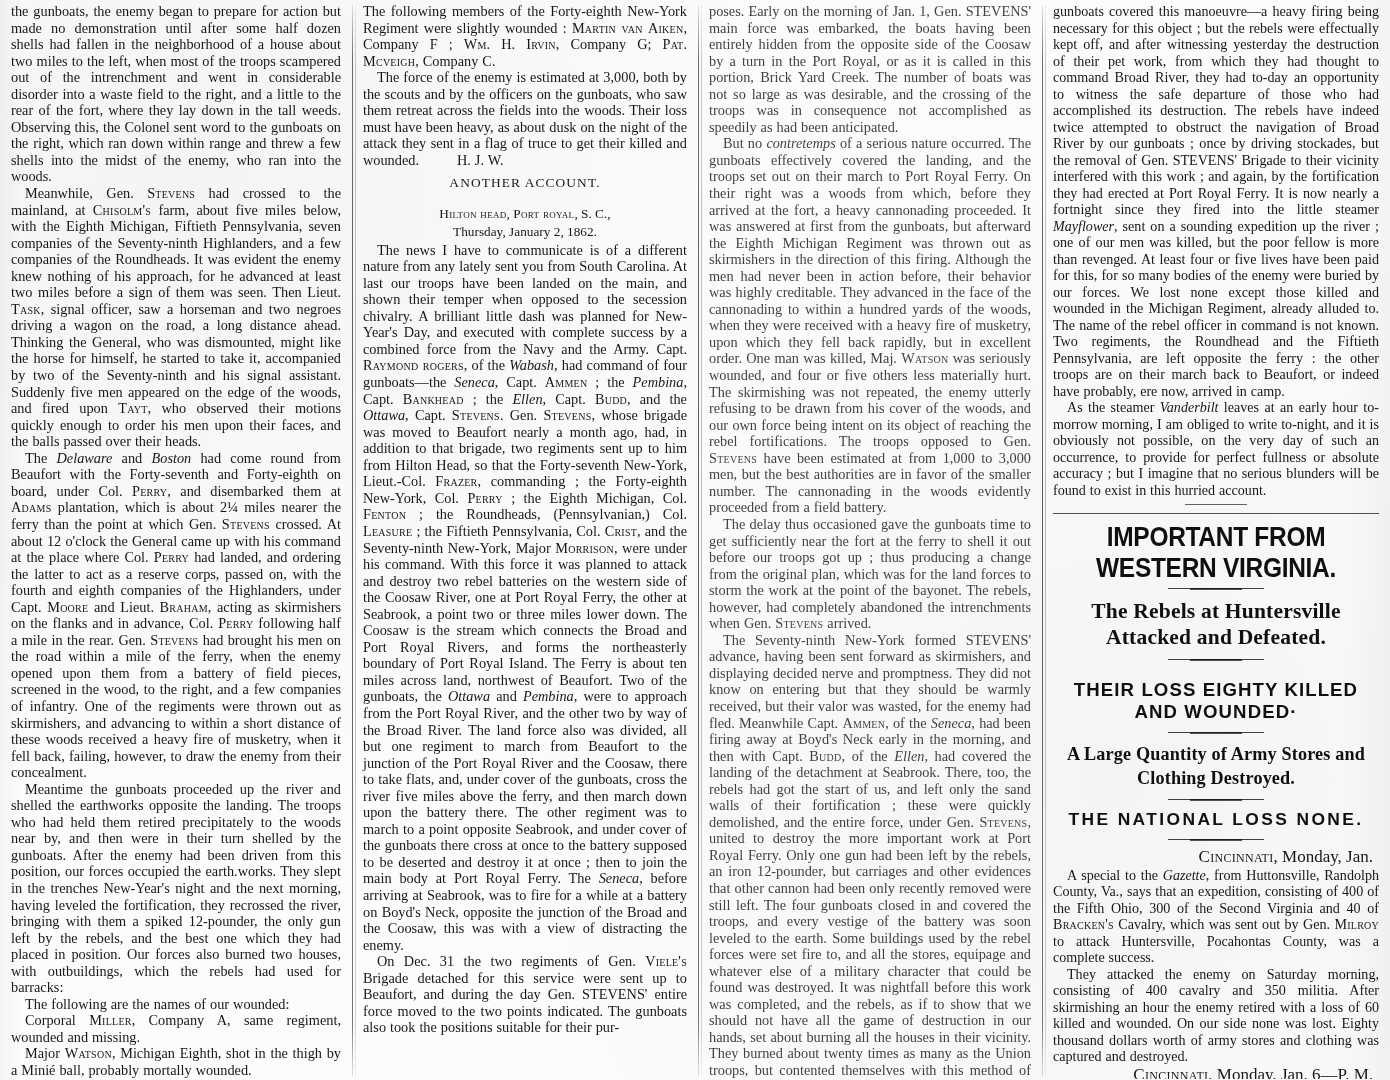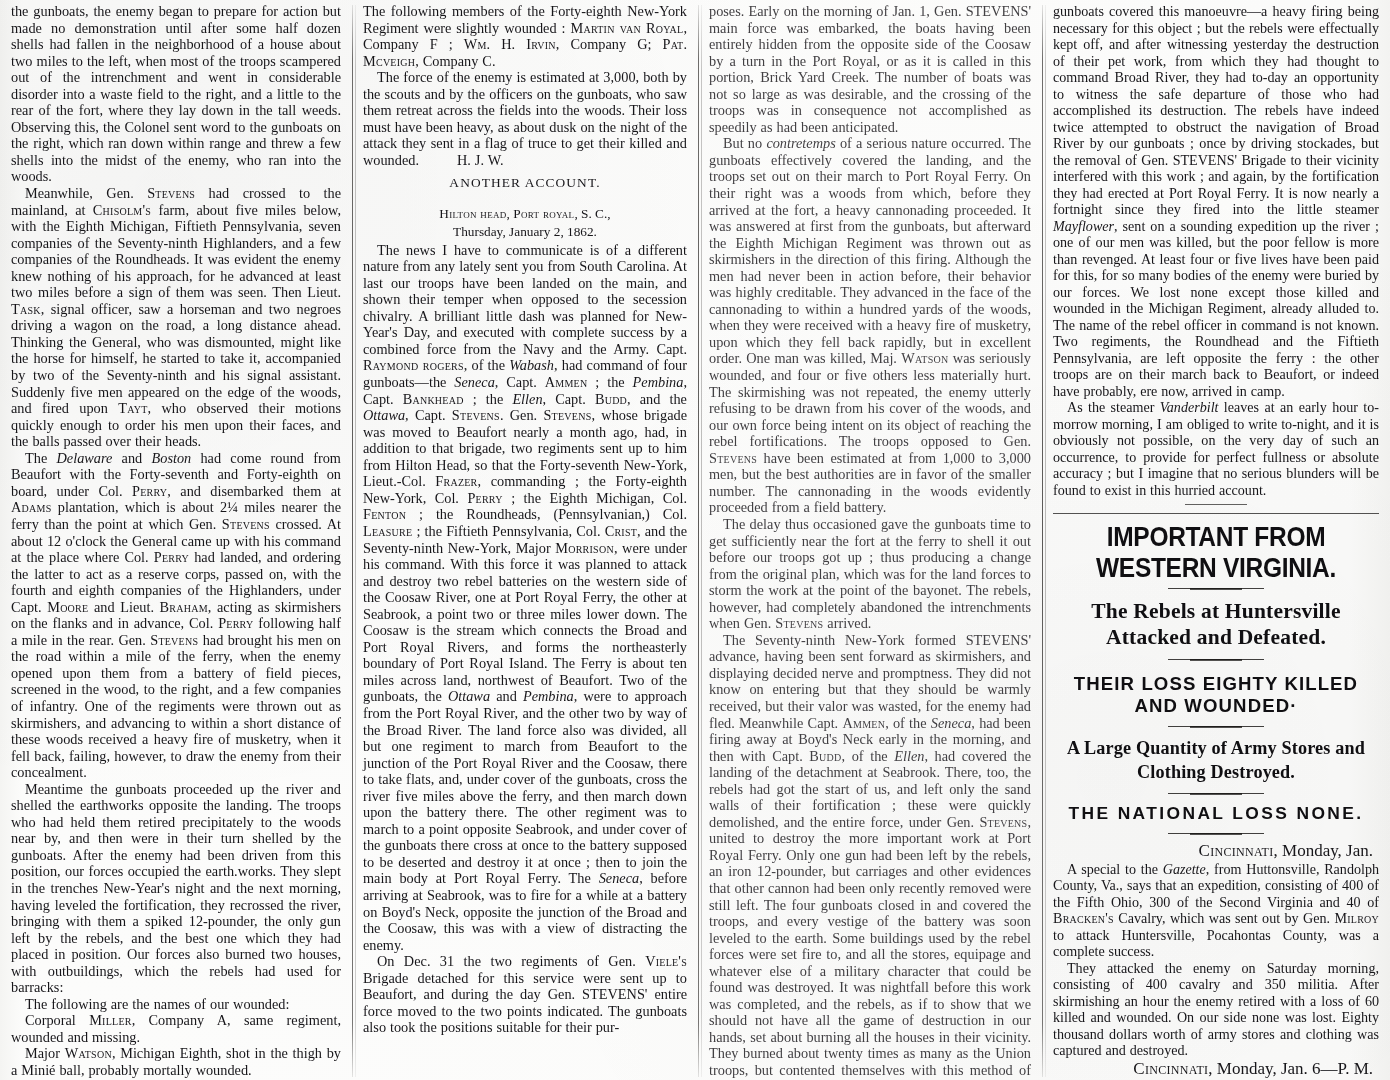--- a/index.html
+++ b/index.html
@@ -139,7 +139,7 @@
 
   <div class="col c2">
     <p class="noind">
-      <span>The following members of the Forty-eighth New-York Regiment were slightly wounded : <span class="sc">Martin van</span> <span class="sc">Royal</span>, Company F ; <span class="sc">Wm</span>. H. <span class="sc">Irvin</span>, Company G; <span class="sc">Pat</span>. <span class="sc">Mcveigh</span>, Company C.</span>
+      <span>The following members of the Forty-eighth New-York Regiment were slightly wounded : <span class="sc">Martin van</span> <span class="sc">Aiken</span>, Company F ; <span class="sc">Wm</span>. H. <span class="sc">Irvin</span>, Company G; <span class="sc">Pat</span>. <span class="sc">Mcveigh</span>, Company C.</span>
     </p>
     <p>
       <span>The force of the enemy is estimated at 3,000, both by the scouts and by the officers on the gunboats, who saw them retreat across the fields into the woods. Their loss must have been heavy, as about dusk on the night of the attack they sent in a flag of truce to get their killed and wounded.</span>

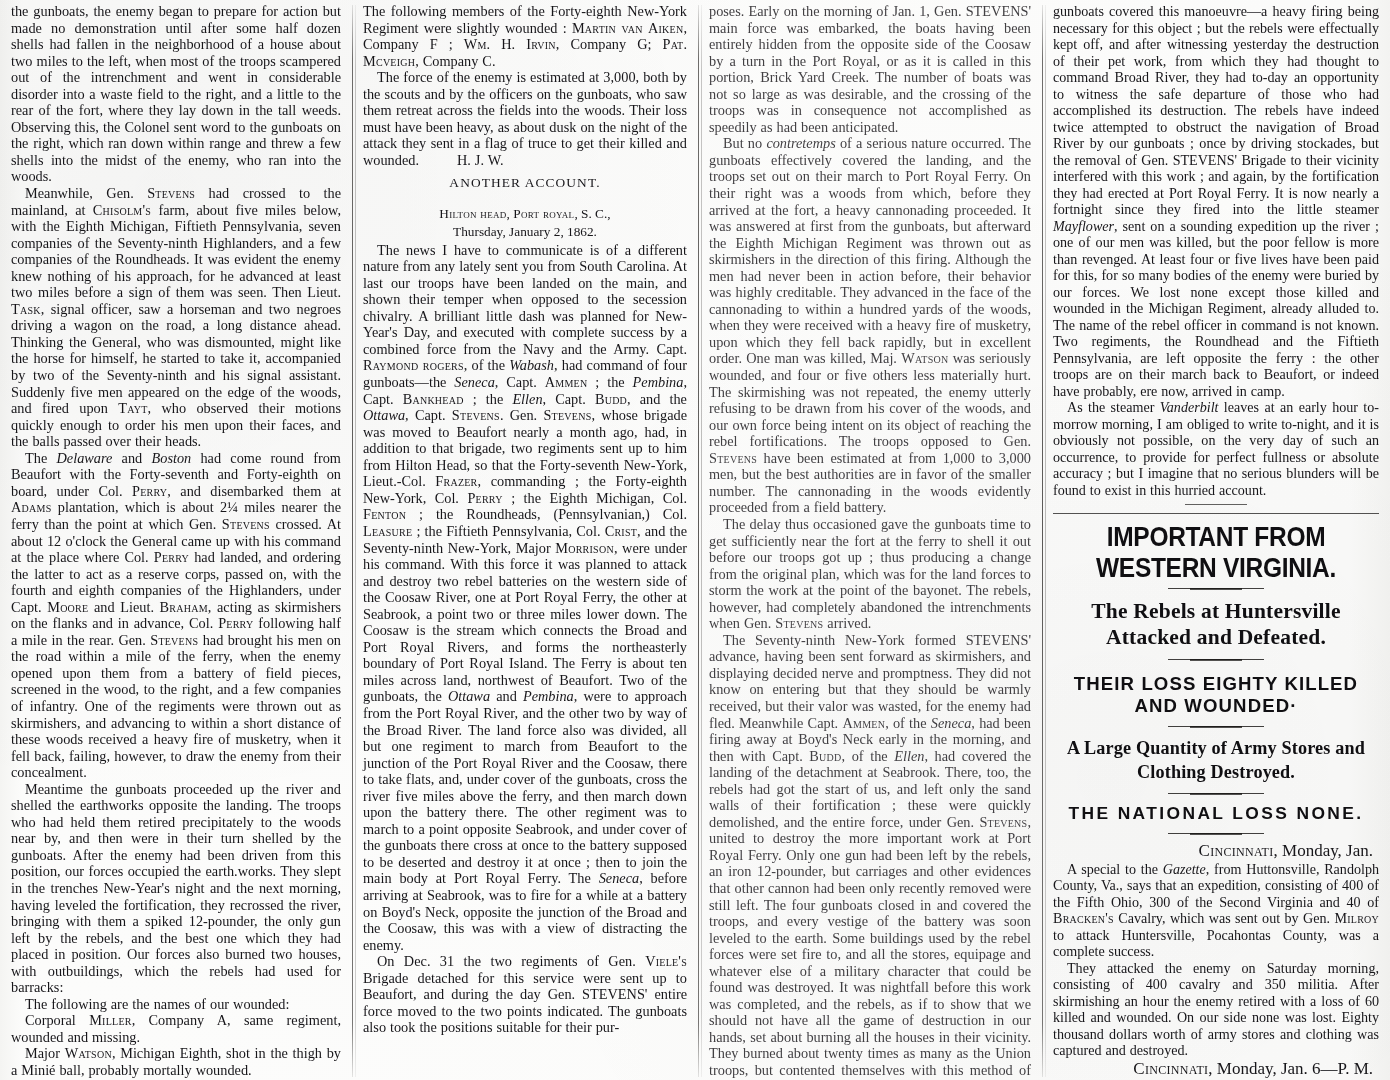--- a/index.html
+++ b/index.html
@@ -82,7 +82,7 @@
     font-size:21.5px;line-height:26px;letter-spacing:.2px;margin:4px 0 8px;
   }
   .hl3{
-    font-size:18.6px;line-height:22px;letter-spacing:1.1px;margin:13px 0 2px;
+    font-size:18.6px;line-height:22px;letter-spacing:1.1px;margin:19px 0 2px;
   }
   .hl4{
     font-family:"Liberation Serif","DejaVu Serif",serif;

